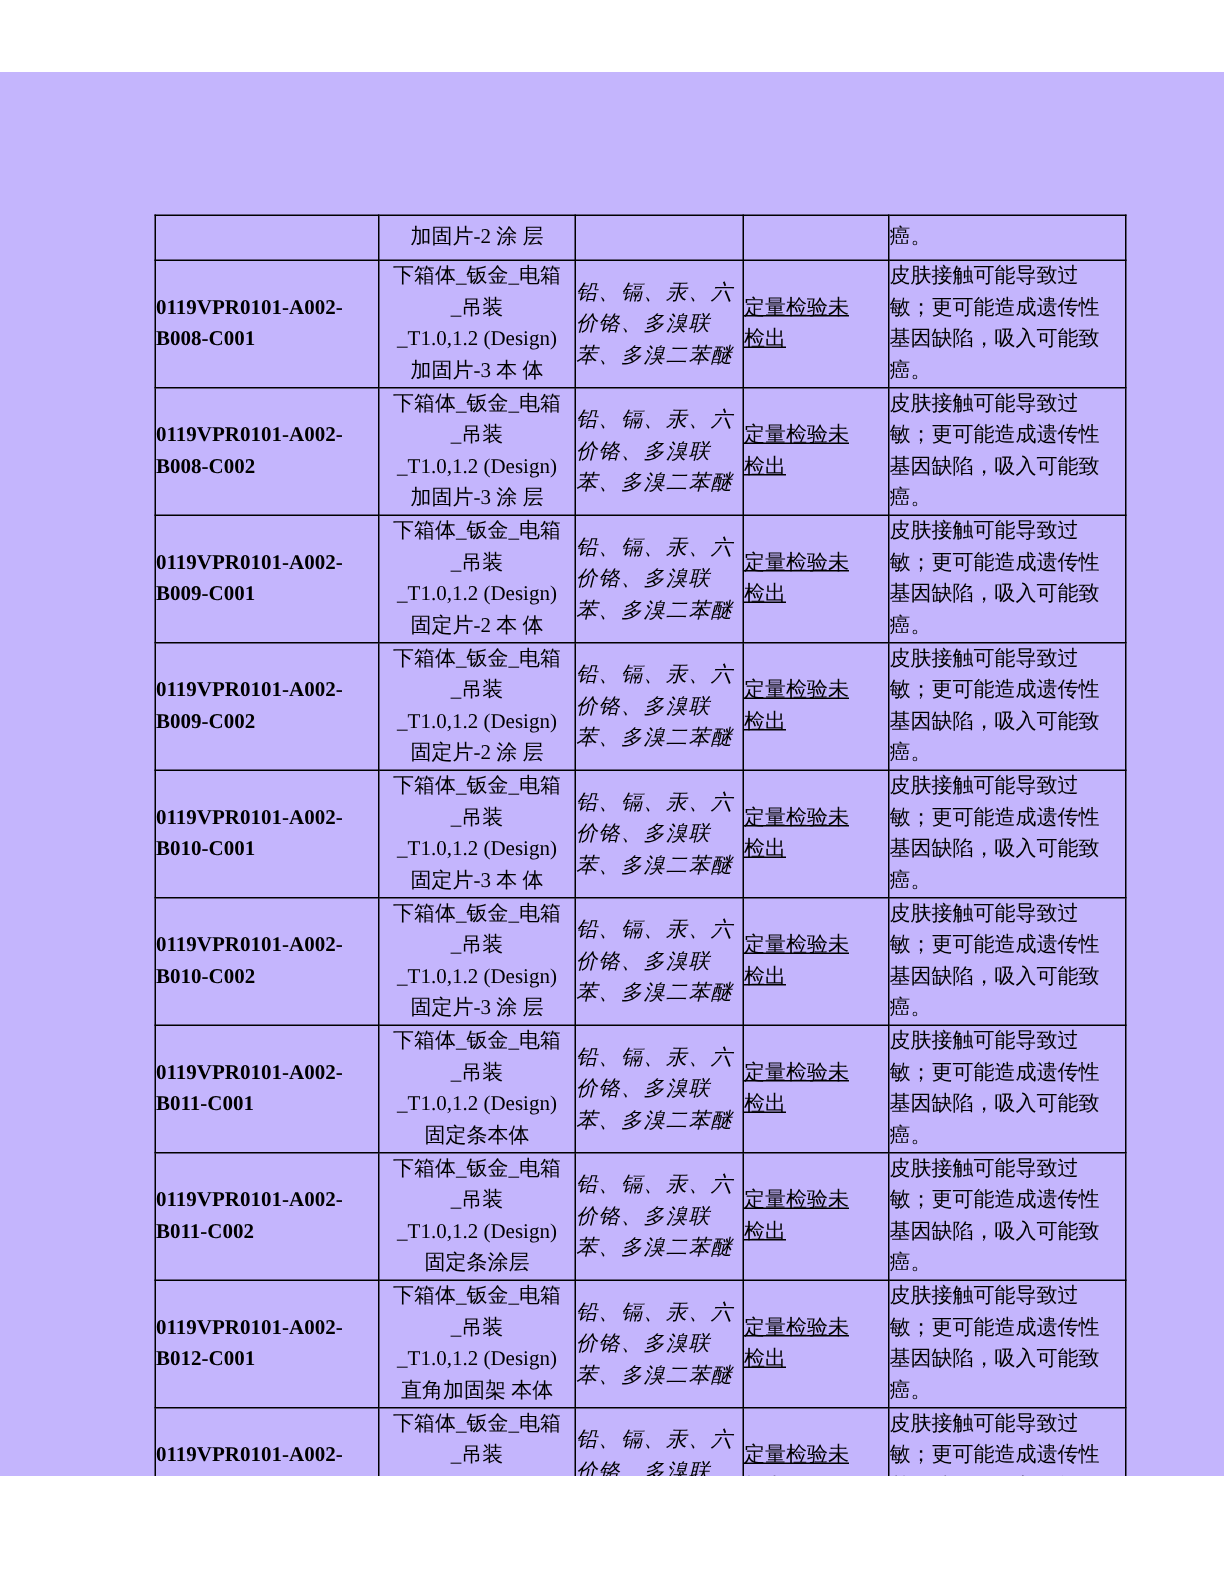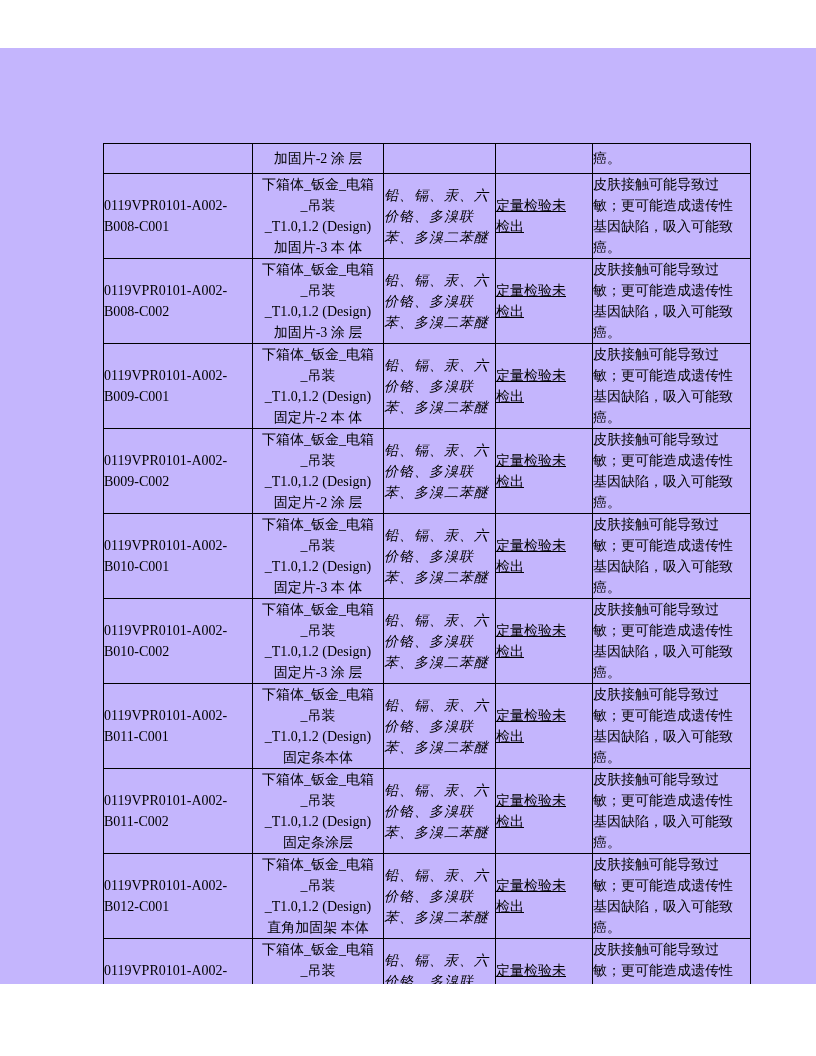--- a/index.html
+++ b/index.html
@@ -33,7 +33,7 @@
   }
   tr.row-partial { height: 30px; }
   tr.row-full { height: 84px; }
-  td.c1 { padding-left: 7px; font-size: 15px; line-height: 24px; }
+  td.c1 { padding-left: 7px; font-size: 15px; line-height: 24px; font-weight: bold; }
   td.c2 { text-align: center; line-height: 21px; }
   td.c3 { padding-left: 6px; line-height: 22px; letter-spacing: 1px; font-style: italic; }
   td.c4 { padding-left: 6px; line-height: 23px; text-decoration: underline; }

